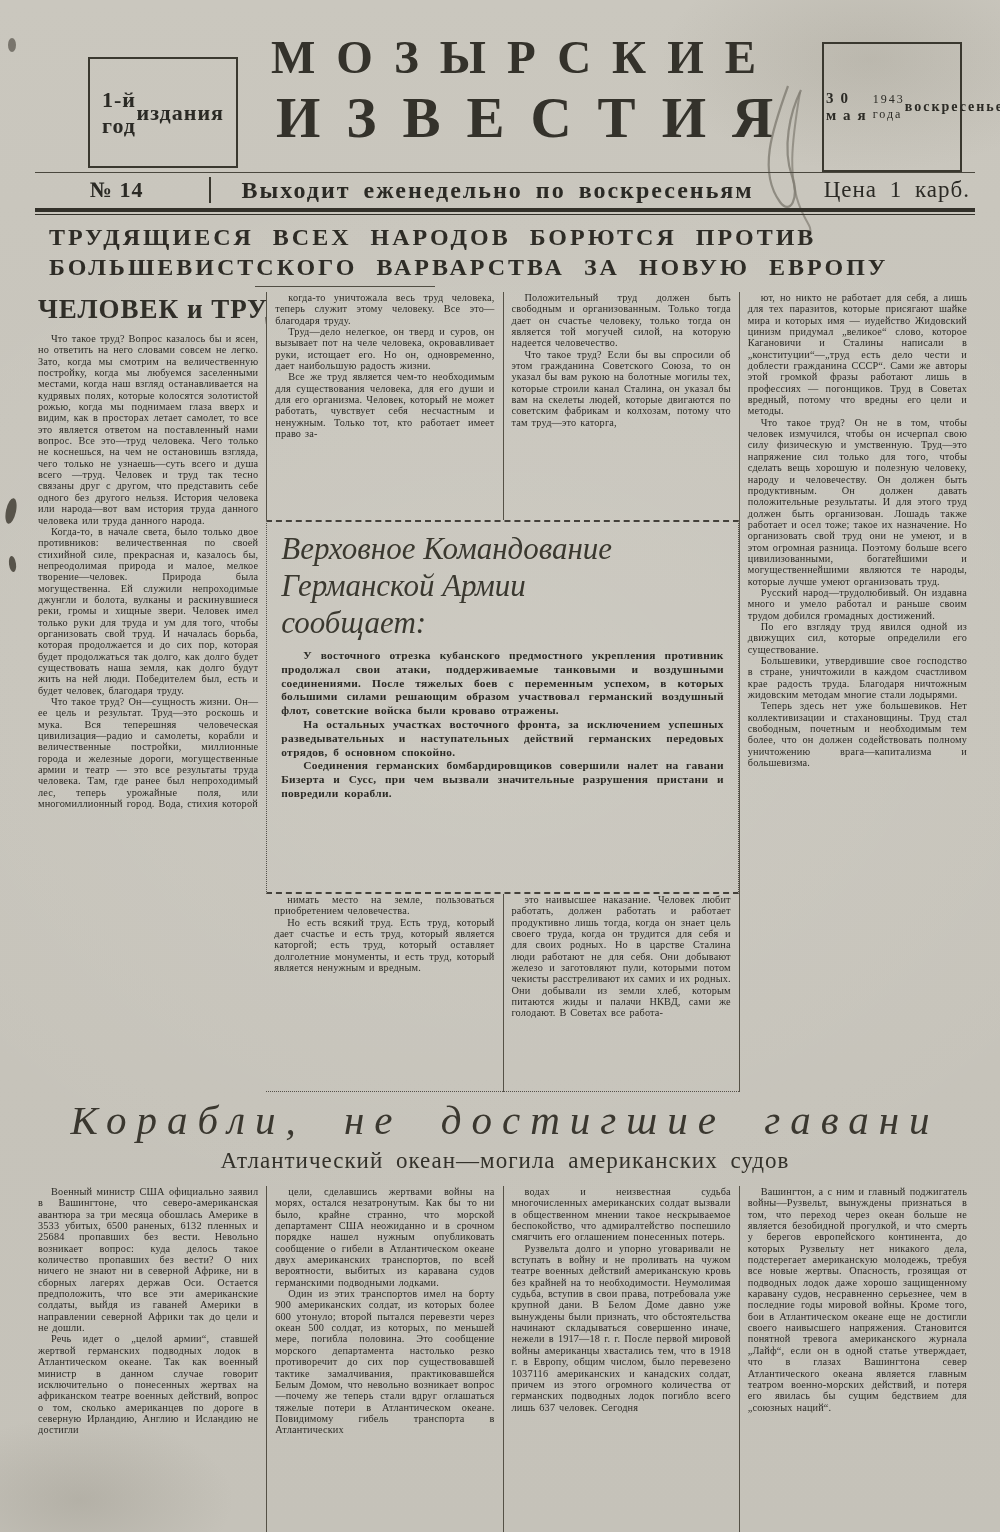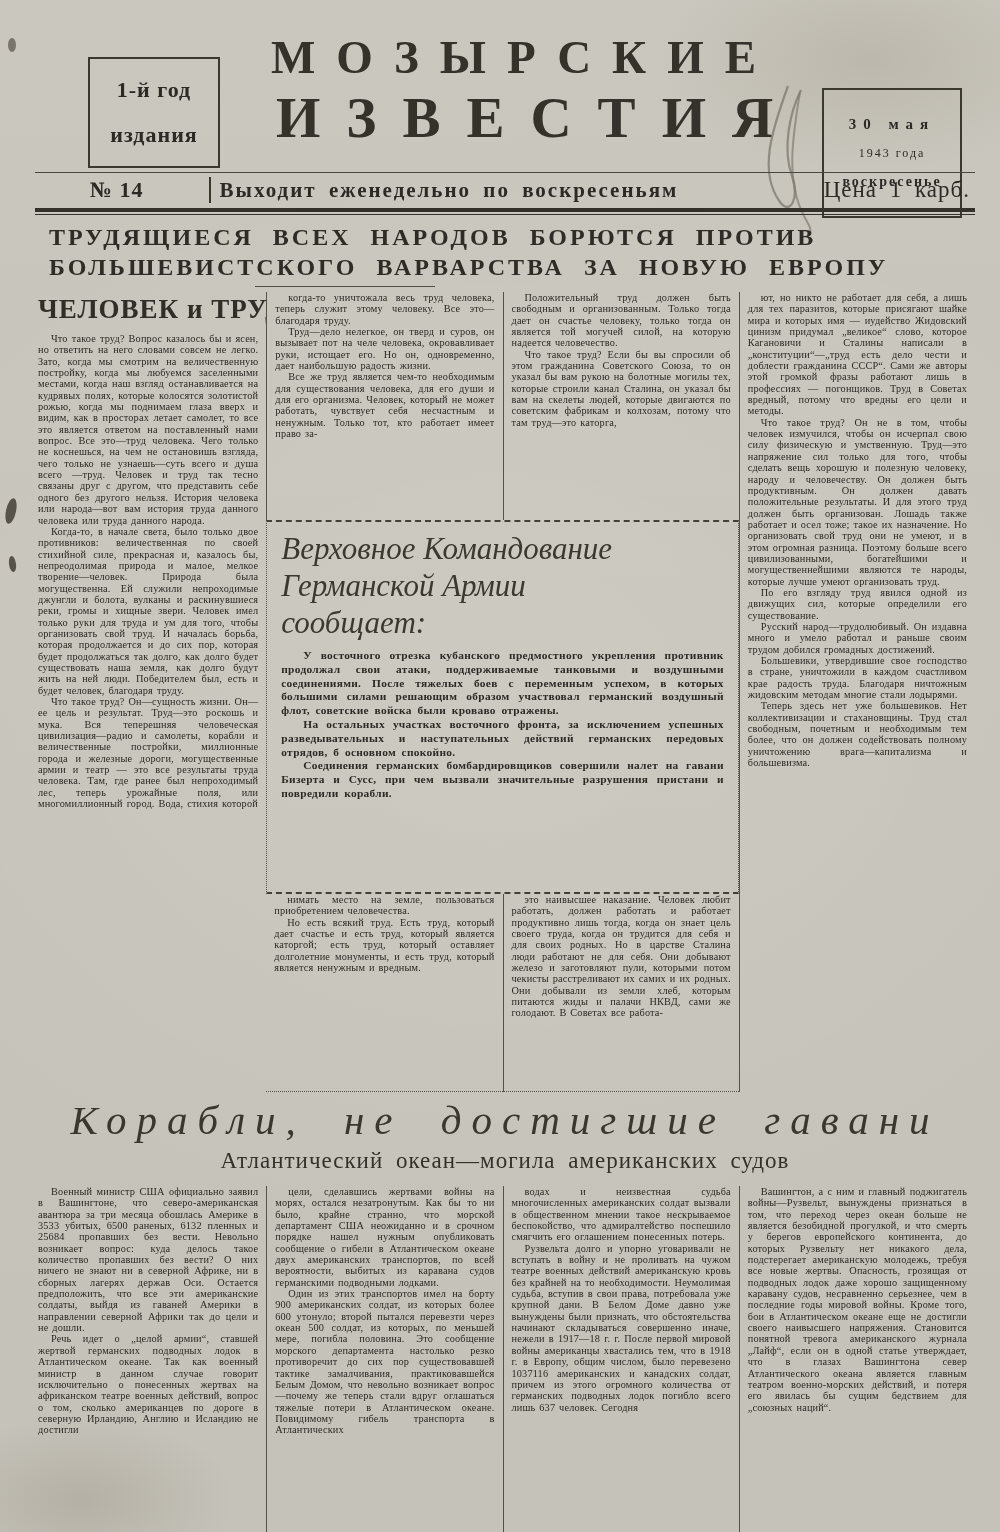--- a/index.html
+++ b/index.html
@@ -20,9 +20,9 @@
   
   .header{position:absolute;left:0;top:0;width:1000px;height:210px;}
   .edition-box{
-    position:absolute;left:88px;top:57px;width:132px;height:111px;
-    border:2px solid #3a382f;display:flex;flex-direction:column;justify-content:space-around;
-    align-items:center;padding:8px 4px;box-sizing:border-box;
+    position:absolute;left:88px;top:57px;width:150px;height:111px;
+    border:2px solid #3a382f;display:flex;flex-direction:row;justify-content:space-around;
+    align-items:center;padding:8px 12px;box-sizing:border-box;
   }
   .edition-box span{font-size:22px;font-weight:bold;letter-spacing:1px;}
   .masthead{position:absolute;left:250px;top:28px;width:540px;text-align:left;}

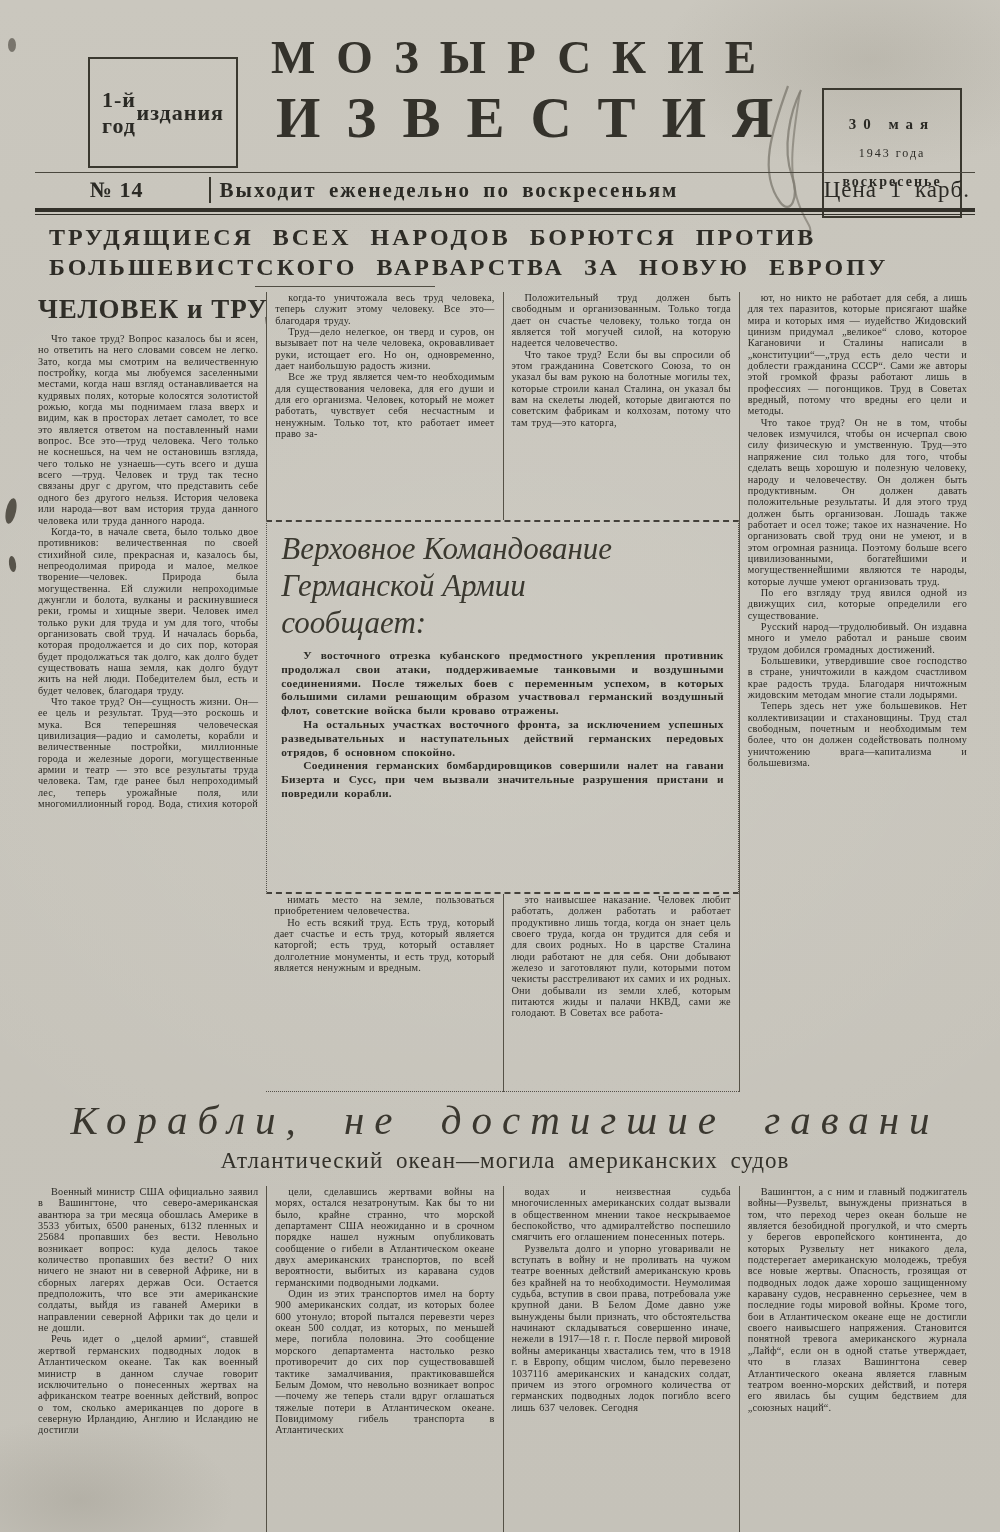--- a/index.html
+++ b/index.html
@@ -36,8 +36,8 @@
   }
   .date-box{
     position:absolute;left:822px;top:42px;width:140px;height:130px;
-    border:2px solid #3a382f;display:flex;flex-direction:column;justify-content:space-around;
-    align-items:center;padding:20px 2px;box-sizing:border-box;margin-top:46px;
+    border:2px solid #3a382f;display:flex;flex-direction:row;justify-content:space-around;
+    align-items:center;padding:20px 2px;box-sizing:border-box;
   }
   .date-box .d1{font-size:15px;font-weight:bold;letter-spacing:7px;}
   .date-box .d2{font-size:12px;letter-spacing:2px;}

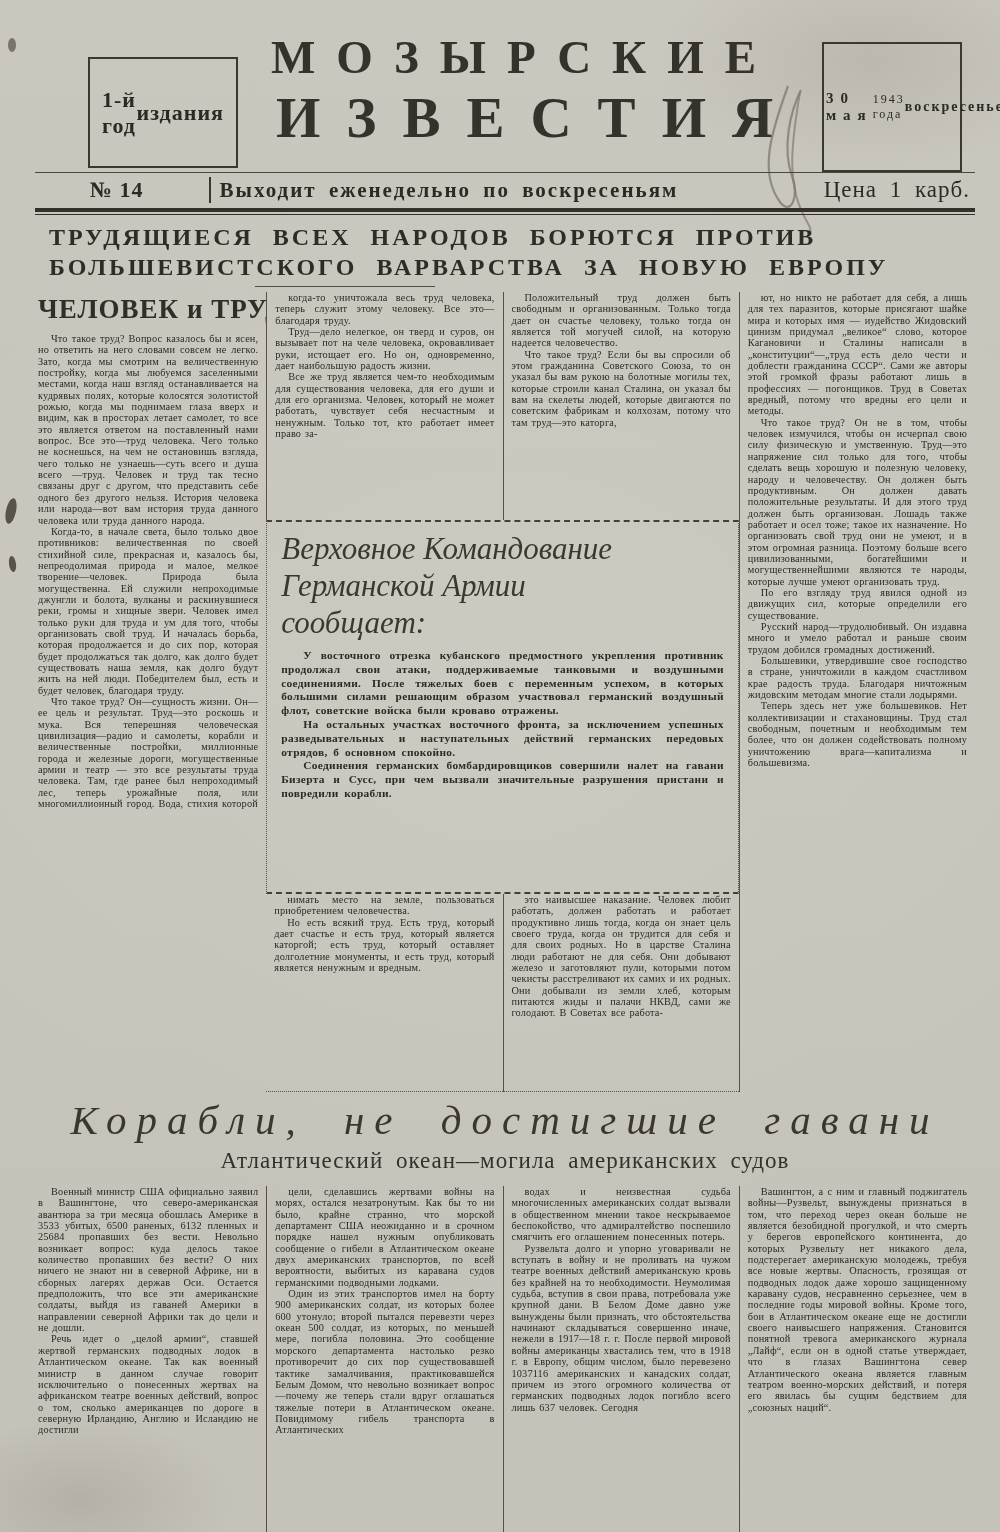--- a/index.html
+++ b/index.html
@@ -49,7 +49,7 @@
   }
   .issue-no{font-size:22px;font-weight:bold;margin-left:55px;letter-spacing:1px;}
   .subrow .vbar{width:2px;height:26px;background:#3a382f;margin-left:65px;}
-  .frequency{font-size:21px;font-weight:bold;letter-spacing:2px;margin-left:9px;word-spacing:5px;}
+  .frequency{font-size:24px;font-weight:bold;letter-spacing:2px;margin-left:31px;word-spacing:5px;}
   .price{font-size:23px;margin-left:auto;margin-right:5px;letter-spacing:1px;word-spacing:6px;}
   .thick-rule{
     position:absolute;left:35px;top:208px;width:940px;height:7px;

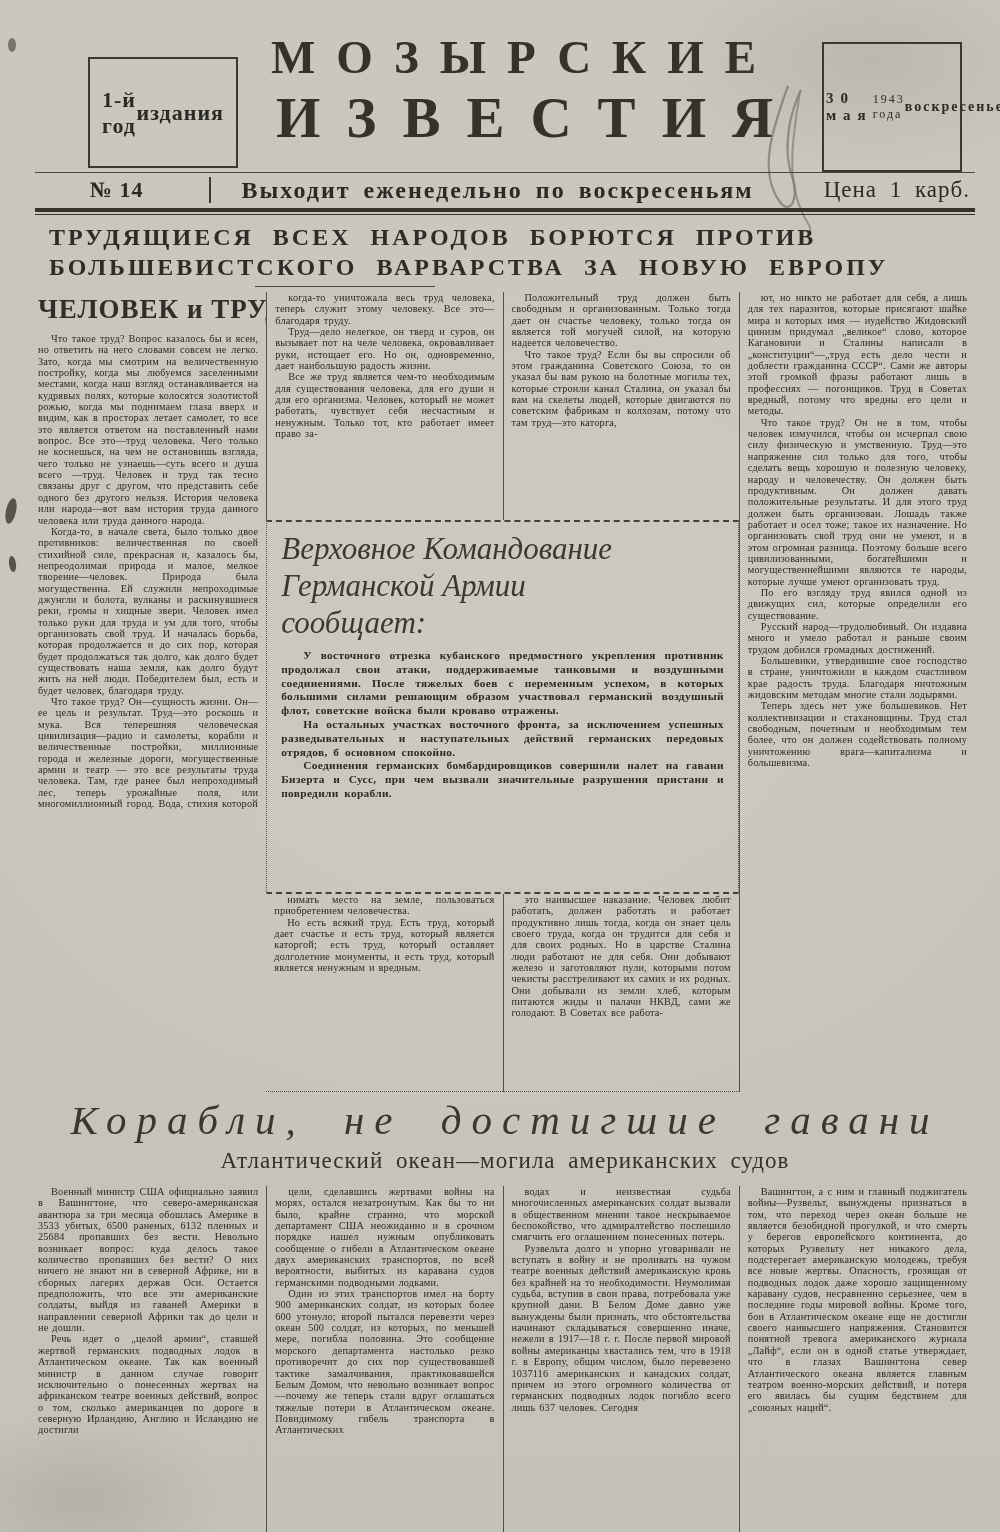--- a/index.html
+++ b/index.html
@@ -195,8 +195,8 @@
       <div>
           <p class="para">ют, но никто не работает для себя, а лишь для тех паразитов, которые присягают шайке мира и которых имя — иудейство Жидовский цинизм придумал „великое“ слово, которое Кагановичи и Сталины написали в „конституции“—„труд есть дело чести и доблести гражданина СССР“. Сами же авторы этой громкой фразы работают лишь в профессиях — погонщиков. Труд в Советах вредный, потому что вредны его цели и методы.</p>
           <p class="para">Что такое труд? Он не в том, чтобы человек измучился, чтобы он исчерпал свою силу физическую и умственную. Труд—это напряжение сил только для того, чтобы сделать вещь хорошую и полезную человеку, народу и человечеству. Он должен быть продуктивным. Он должен давать положительные результаты. И для этого труд должен быть организован. Лошадь также работает и осел тоже; такое их назначение. Но организовать свой труд они не умеют, и в этом огромная разница. Поэтому больше всего цивилизованными, богатейшими и могущественнейшими являются те народы, которые лучше умеют организовать труд.</p>
+          <p class="para">Русский народ—трудолюбивый. Он издавна много и умело работал и раньше своим трудом добился громадных достижений.</p>
           <p class="para">По его взгляду труд явился одной из движущих сил, которые определили его существование.</p>
-          <p class="para">Русский народ—трудолюбивый. Он издавна много и умело работал и раньше своим трудом добился громадных достижений.</p>
           <p class="para">Большевики, утвердившие свое господство в стране, уничтожили в каждом счастливом крае радость труда. Благодаря ничтожным жидовским методам многие стали лодырями.</p>
           <p class="para">Теперь здесь нет уже большевиков. Нет коллективизации и стахановщины. Труд стал свободным, почетным и необходимым тем более, что он должен содействовать полному уничтожению врага—капитализма и большевизма.</p>
         </div>

